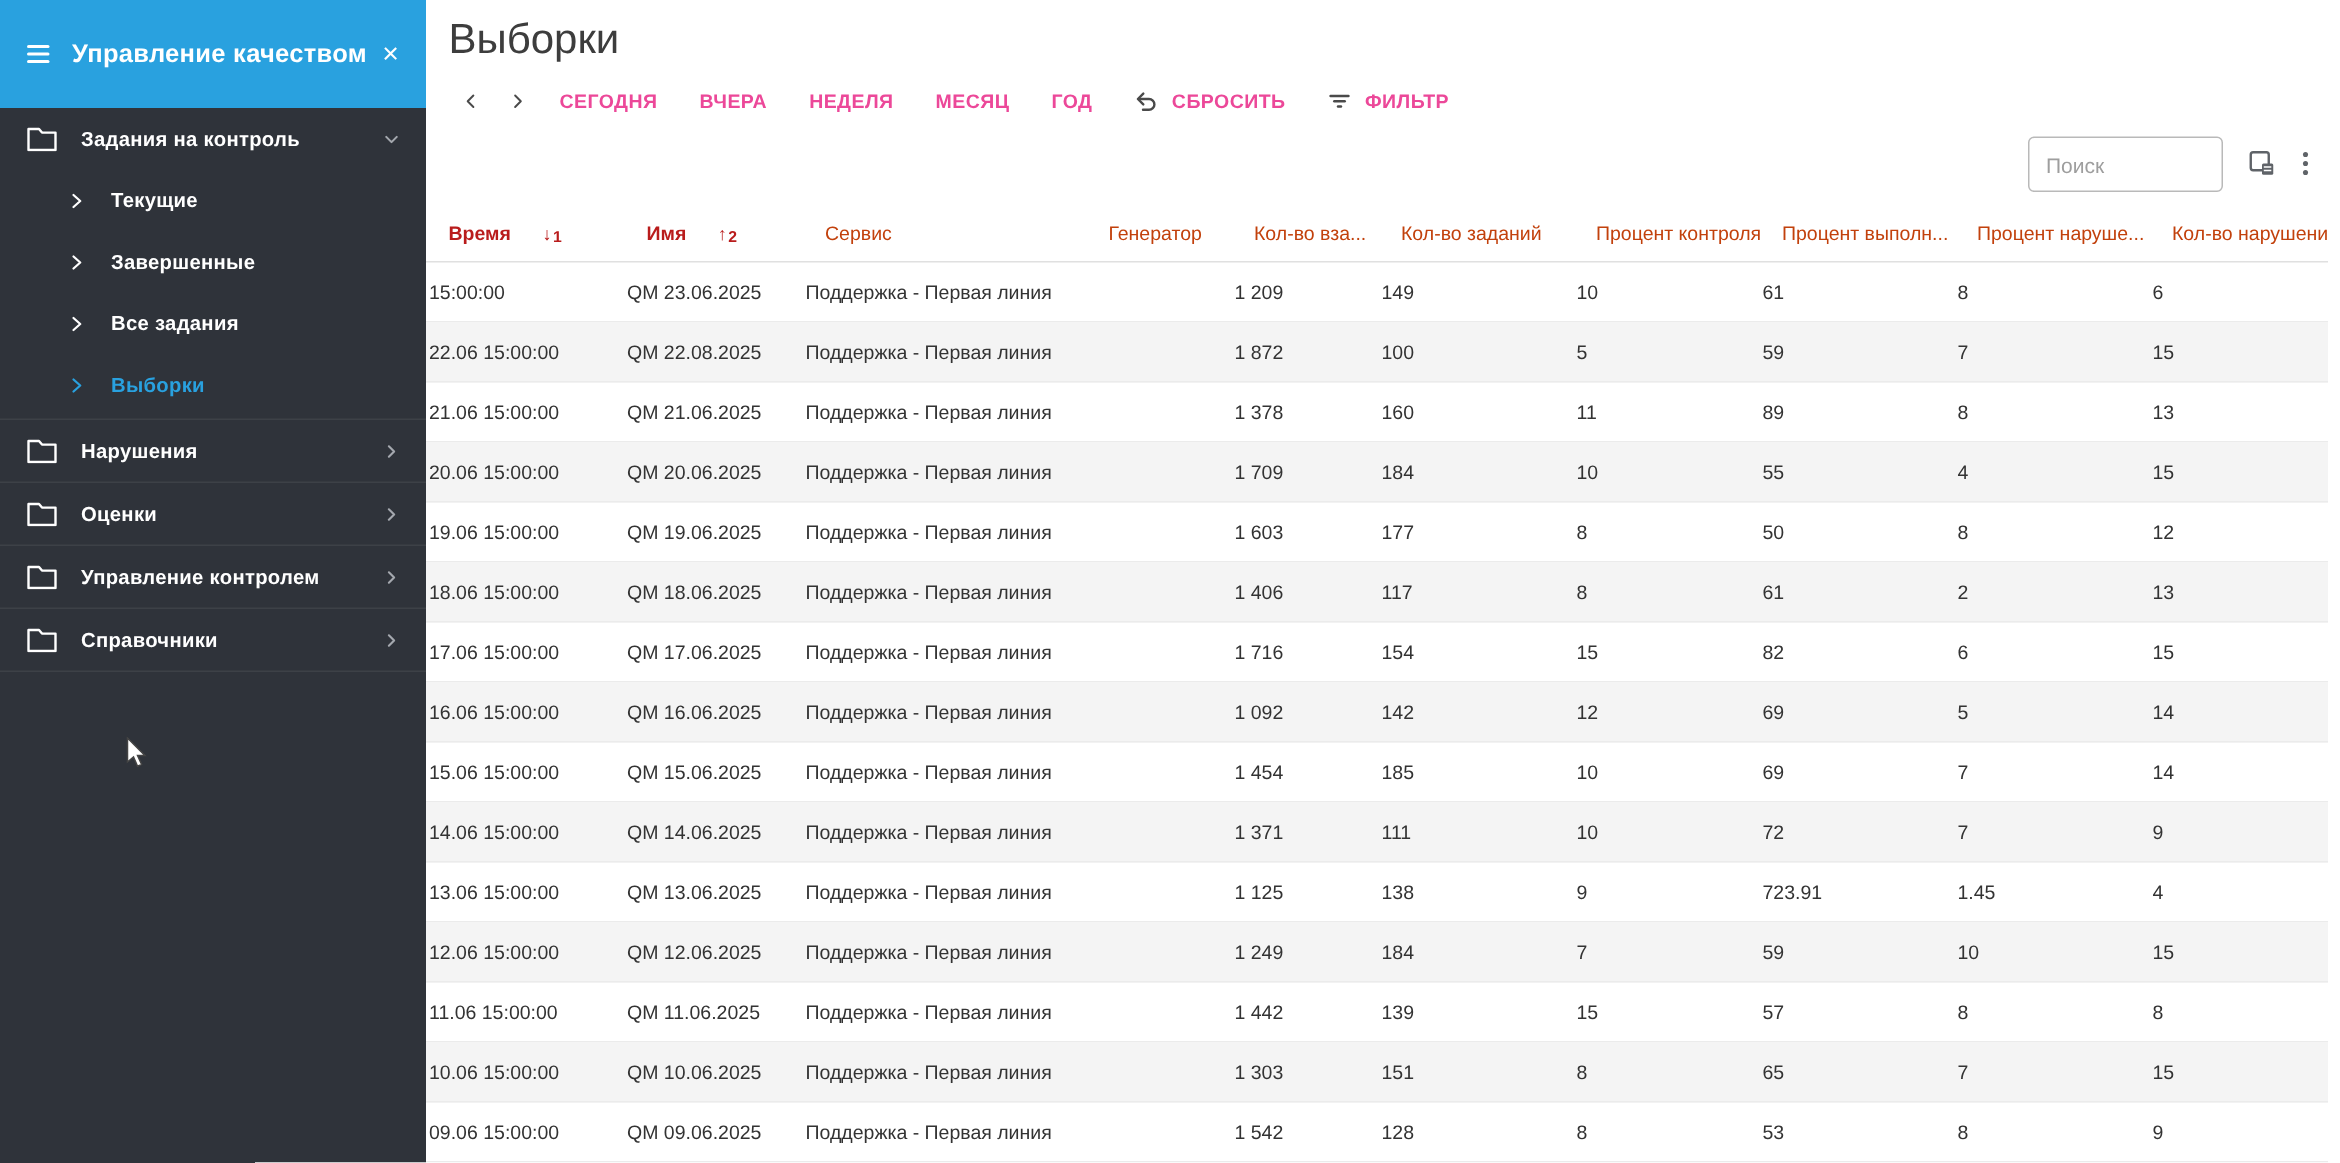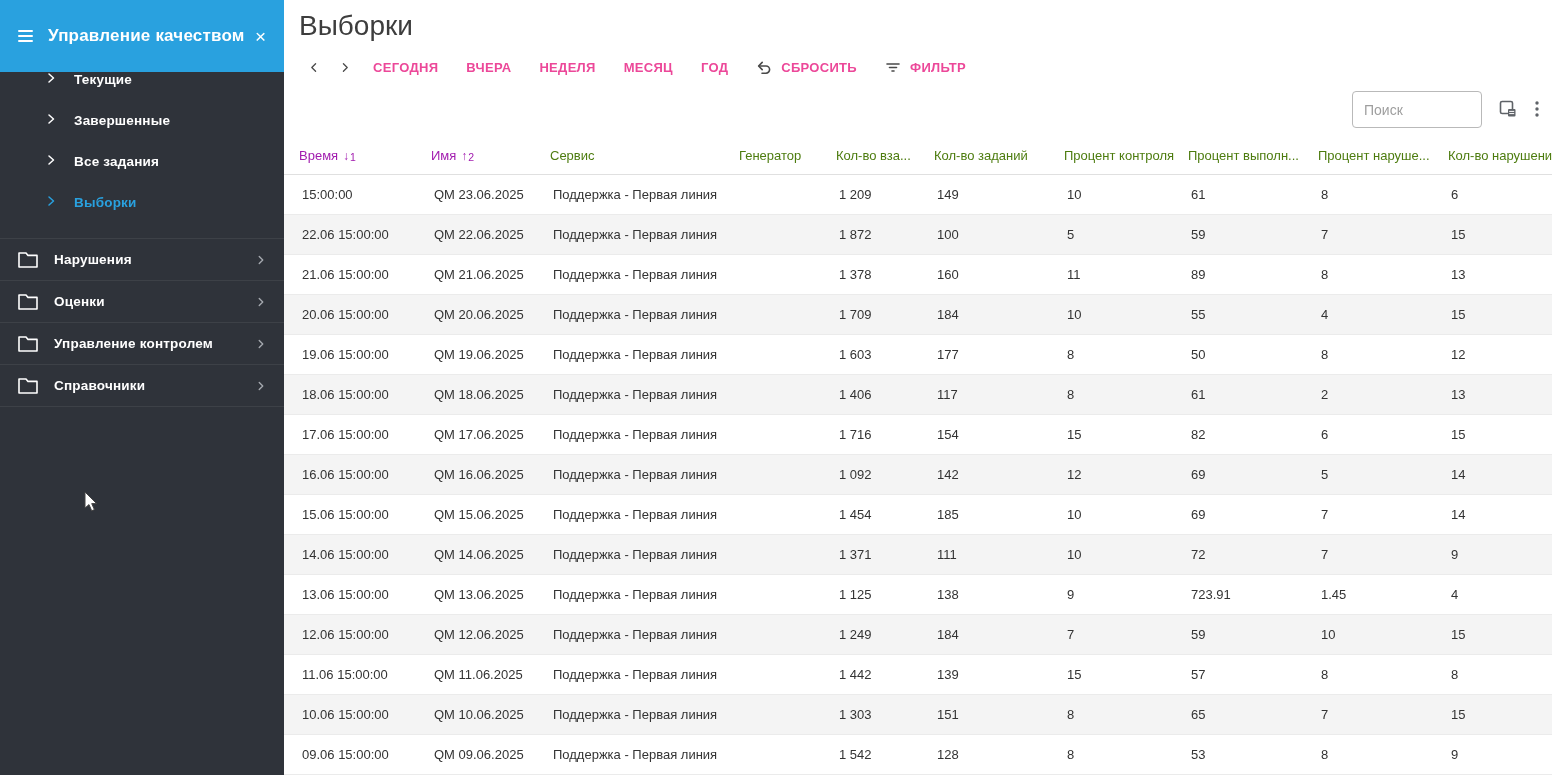--- a/index.html
+++ b/index.html
@@ -79,6 +79,19 @@
 
     <nav>
       <div class="section">
+        <div class="nav-top">
+          <span class="folder">
+            <svg width="20" height="17" viewBox="0 0 20 17">
+                <path d="M1 2 h7 l2 2.4 h9 v11.6 H1 Z" fill="none" stroke="#fff" stroke-width="1.6" stroke-linejoin="round"></path>
+              </svg>
+          </span>
+          <span class="lbl">Задания на контроль</span>
+          <span class="chev">
+            <svg width="14" height="14" viewBox="0 0 24 24">
+                <polyline points="6 9 12 15 18 9" fill="none" stroke="#b9bdc3" stroke-width="2.4" stroke-linecap="round" stroke-linejoin="round"></polyline>
+              </svg>
+          </span>
+        </div>
         <div class="sub">
           <div class="nav-sub">
             <span class="chev-s">

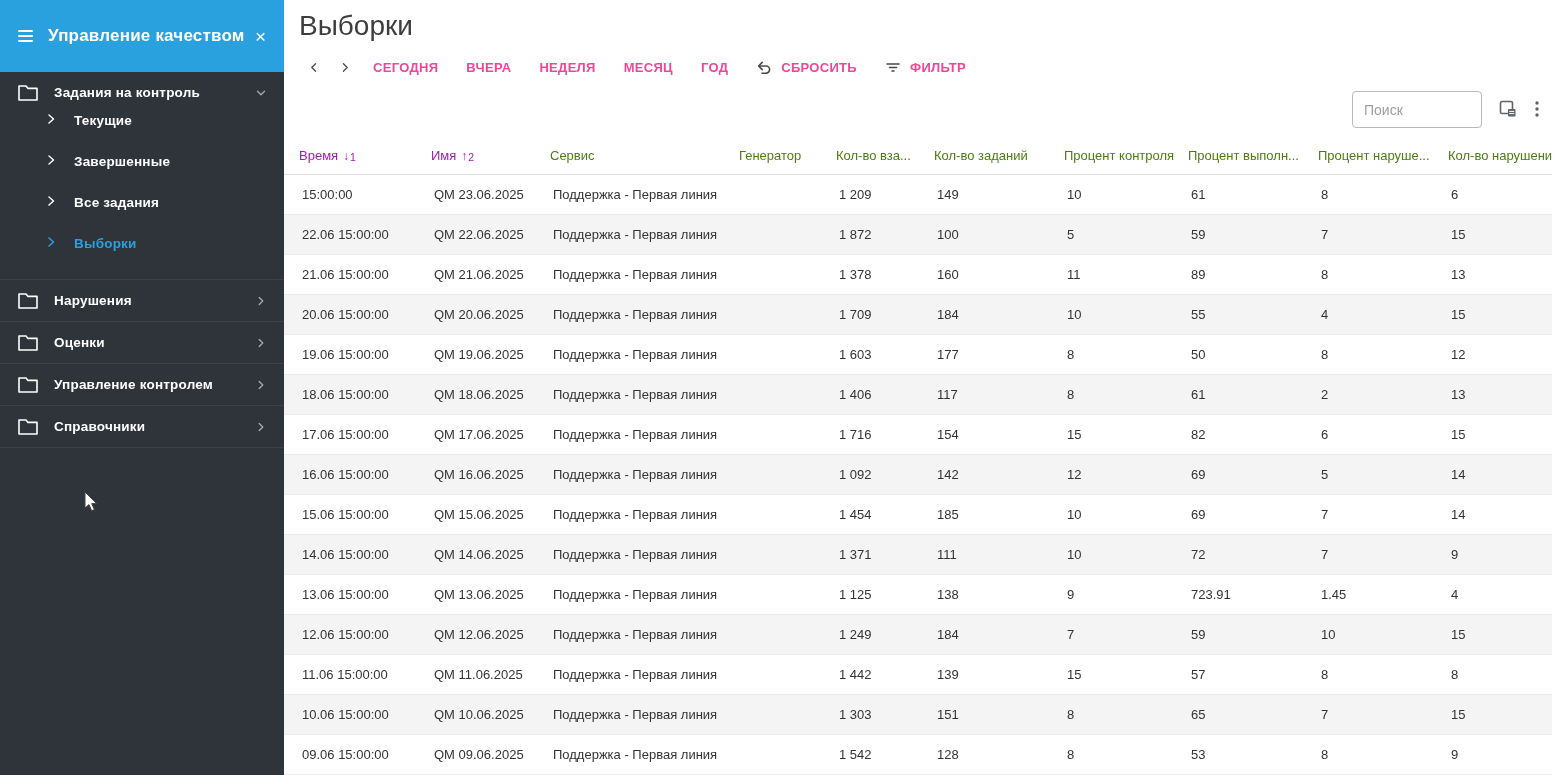--- a/index.html
+++ b/index.html
@@ -25,7 +25,7 @@
   .nav-top .lbl{flex:1;font-size:13.5px;font-weight:700;letter-spacing:.2px;white-space:nowrap;}
   .chev{flex:none;display:flex;opacity:.85;}
   .sub{padding-bottom:2px;}
-  .nav-sub{height:41px;display:flex;align-items:flex-start;padding-left:45px;cursor:pointer;}
+  .nav-sub{height:41px;display:flex;align-items:center;padding-left:45px;cursor:pointer;}
   .nav-sub .chev-s{margin-right:17px;display:flex;}
   .nav-sub .lbl{font-size:13.5px;font-weight:700;letter-spacing:.2px;}
   .nav-sub.active .lbl{color:var(--accent);}

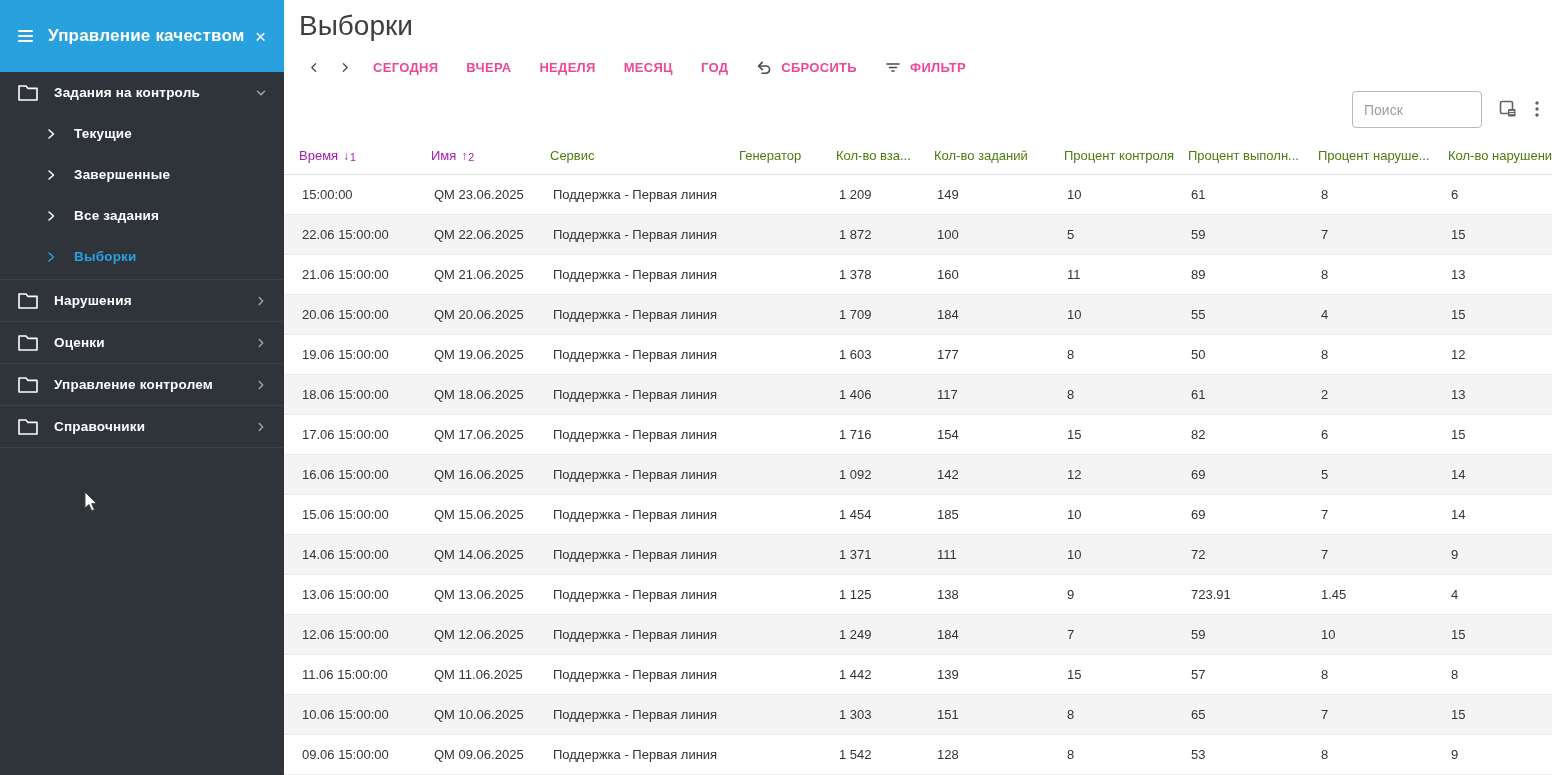--- a/index.html
+++ b/index.html
@@ -52,7 +52,7 @@
   .grid{display:grid;grid-template-columns:132px 119px 189px 97px 98px 130px 124px 130px 130px minmax(0,1fr);}
   .thead{padding-left:15px;margin-right:8px;height:38px;align-items:center;border-bottom:1px solid #e0e0e0;}
   .th{font-size:13px;color:#4d7c0f;white-space:nowrap;overflow:hidden;display:flex;align-items:center;cursor:pointer;}
-  .th.sorted{color:#a21caf;font-weight:400;}
+  .th.sorted{color:#b91c1c;font-weight:700;gap:16px;}
   .sort{margin-left:5px;display:inline-flex;align-items:baseline;}
   .sort .arrow{font-size:12px;}
   .sort .num{font-size:10.5px;margin-left:1px;position:relative;top:1px;}

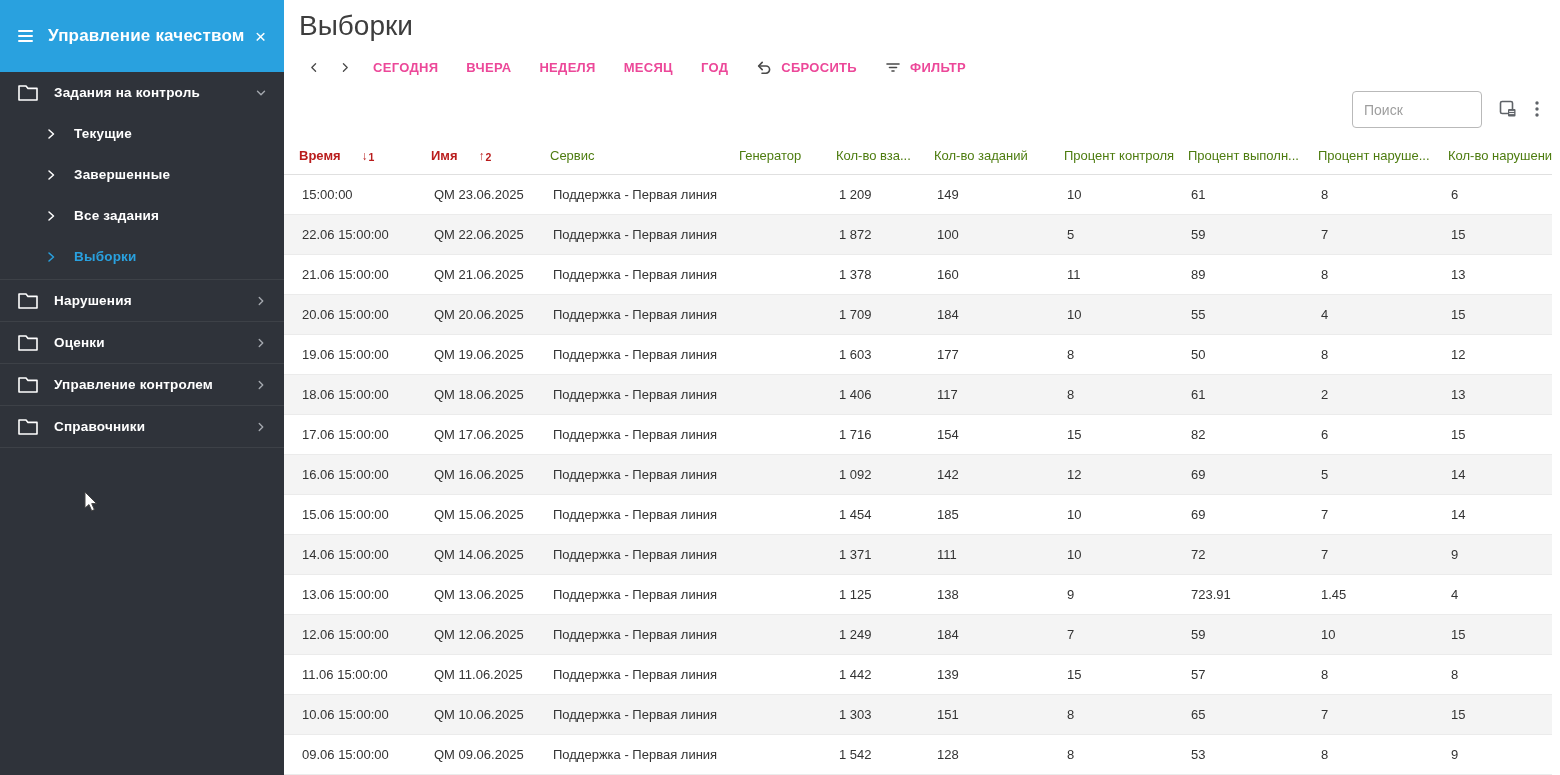--- a/index.html
+++ b/index.html
@@ -51,7 +51,7 @@
   
   .grid{display:grid;grid-template-columns:132px 119px 189px 97px 98px 130px 124px 130px 130px minmax(0,1fr);}
   .thead{padding-left:15px;margin-right:8px;height:38px;align-items:center;border-bottom:1px solid #e0e0e0;}
-  .th{font-size:13px;color:#4d7c0f;white-space:nowrap;overflow:hidden;display:flex;align-items:center;cursor:pointer;}
+  .th{font-size:13px;color:#c2410c;white-space:nowrap;overflow:hidden;display:flex;align-items:center;cursor:pointer;}
   .th.sorted{color:#b91c1c;font-weight:700;gap:16px;}
   .sort{margin-left:5px;display:inline-flex;align-items:baseline;}
   .sort .arrow{font-size:12px;}

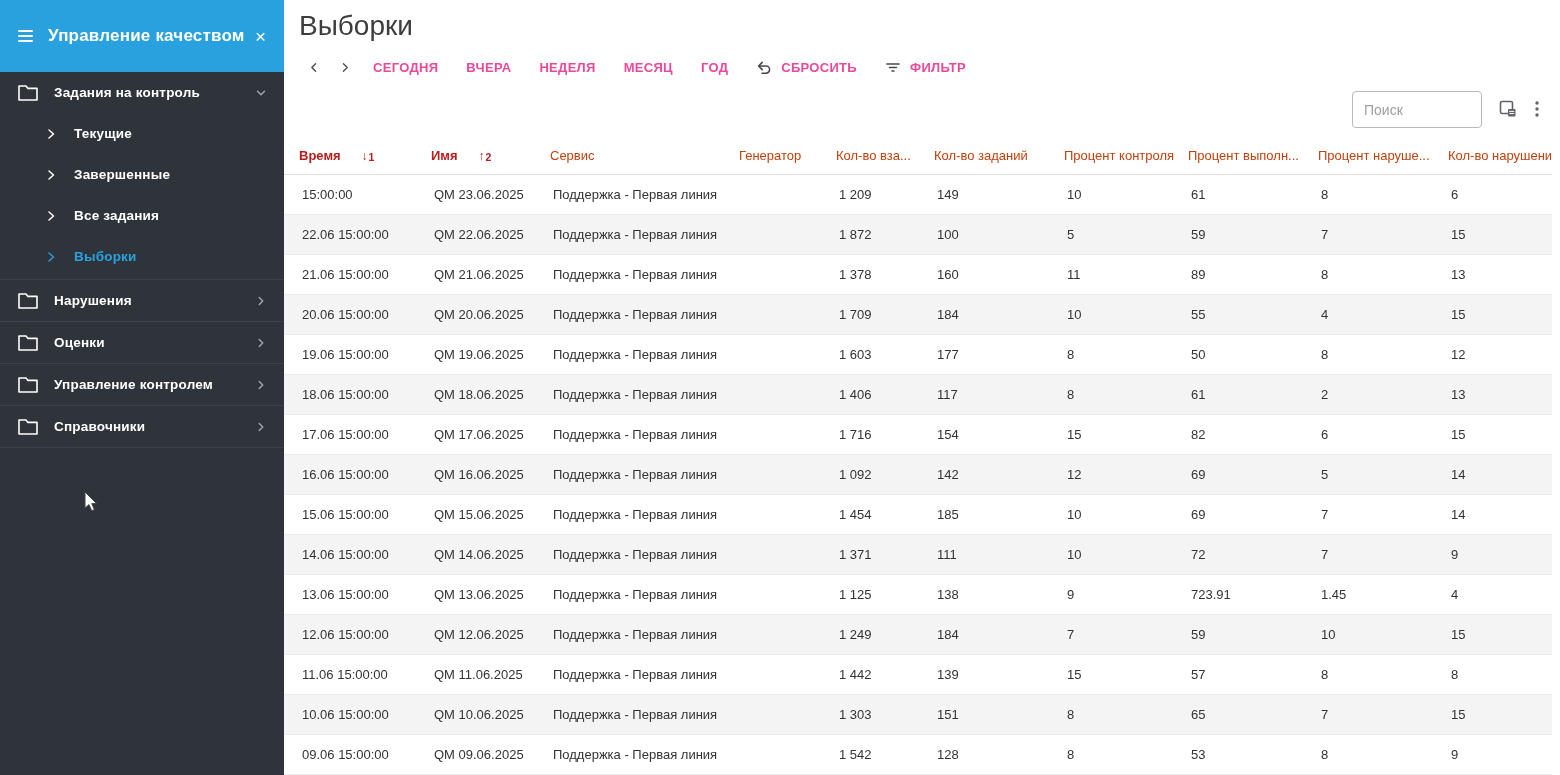--- a/index.html
+++ b/index.html
@@ -57,7 +57,7 @@
   .sort .arrow{font-size:12px;}
   .sort .num{font-size:10.5px;margin-left:1px;position:relative;top:1px;}
   .tbody{margin-right:8px;}
-  .tr{padding-left:18px;height:40px;align-items:center;border-bottom:1px solid #ebebeb;cursor:pointer;}
+  .tr{padding-left:2px;height:40px;align-items:center;border-bottom:1px solid #ebebeb;cursor:pointer;}
   .tr:nth-child(even){background:var(--row-alt);}
   .td{font-size:13px;color:#333;white-space:nowrap;overflow:hidden;}
 </style>

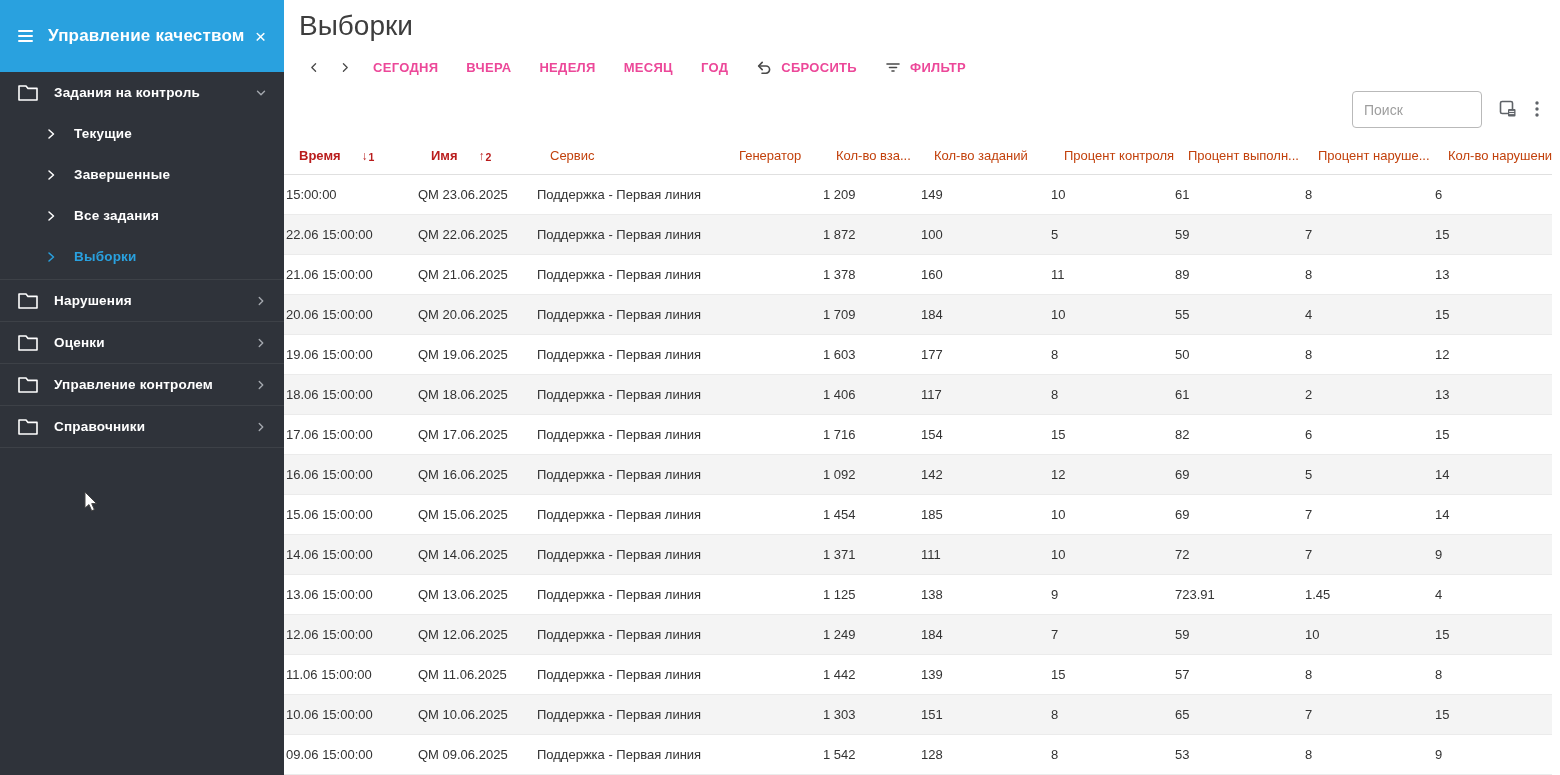--- a/index.html
+++ b/index.html
@@ -333,7 +333,7 @@
         </div>
         <div class="tr grid">
           <div class="td">22.06 15:00:00</div>
-          <div class="td">QM 22.06.2025</div>
+          <div class="td">QM 22.08.2025</div>
           <div class="td">Поддержка - Первая линия</div>
           <div class="td"></div>
           <div class="td">1 872</div>

